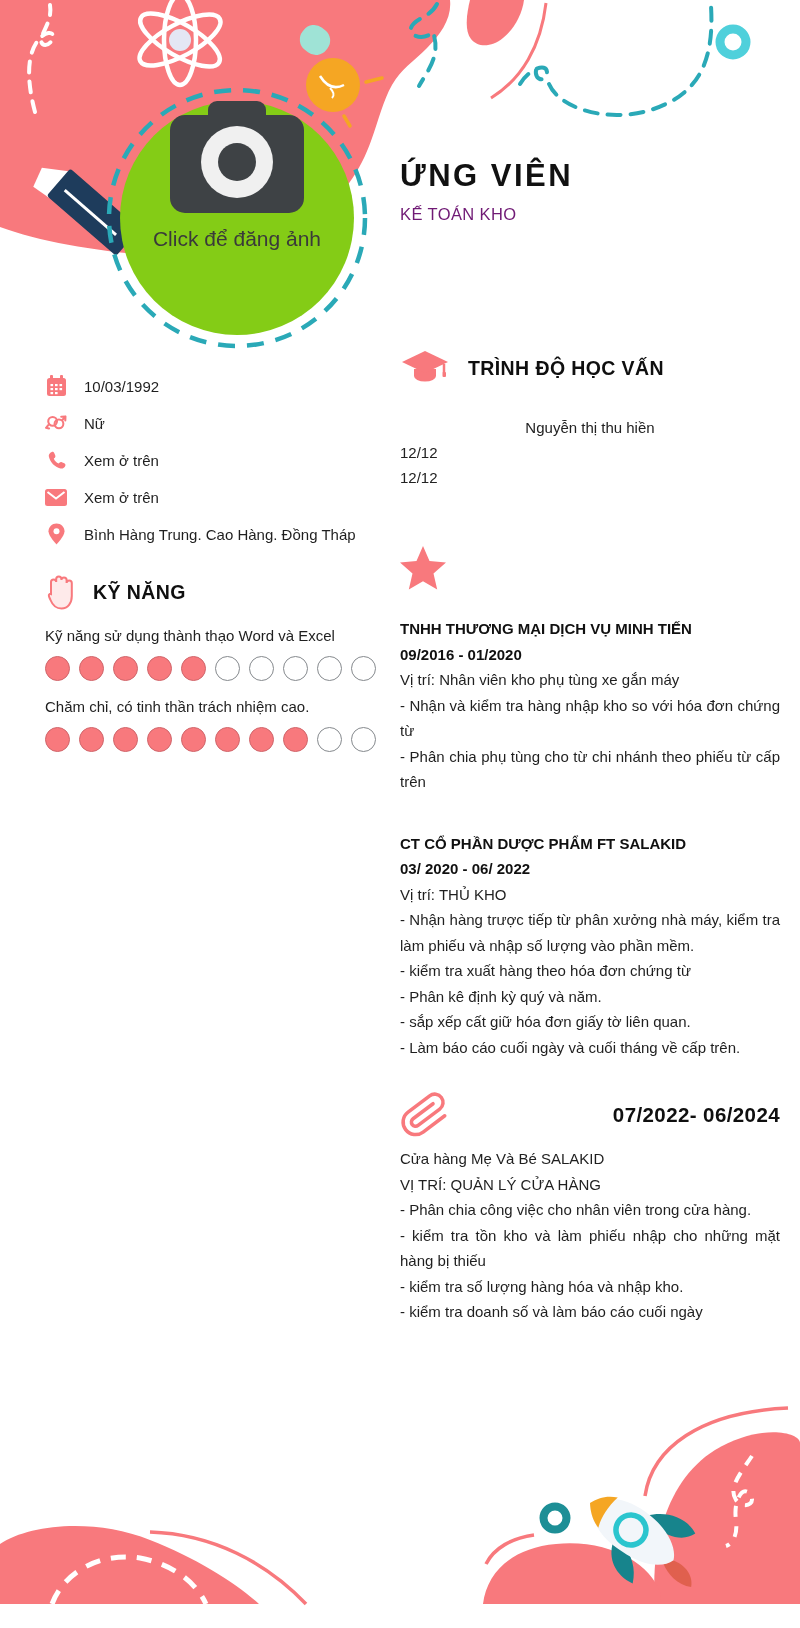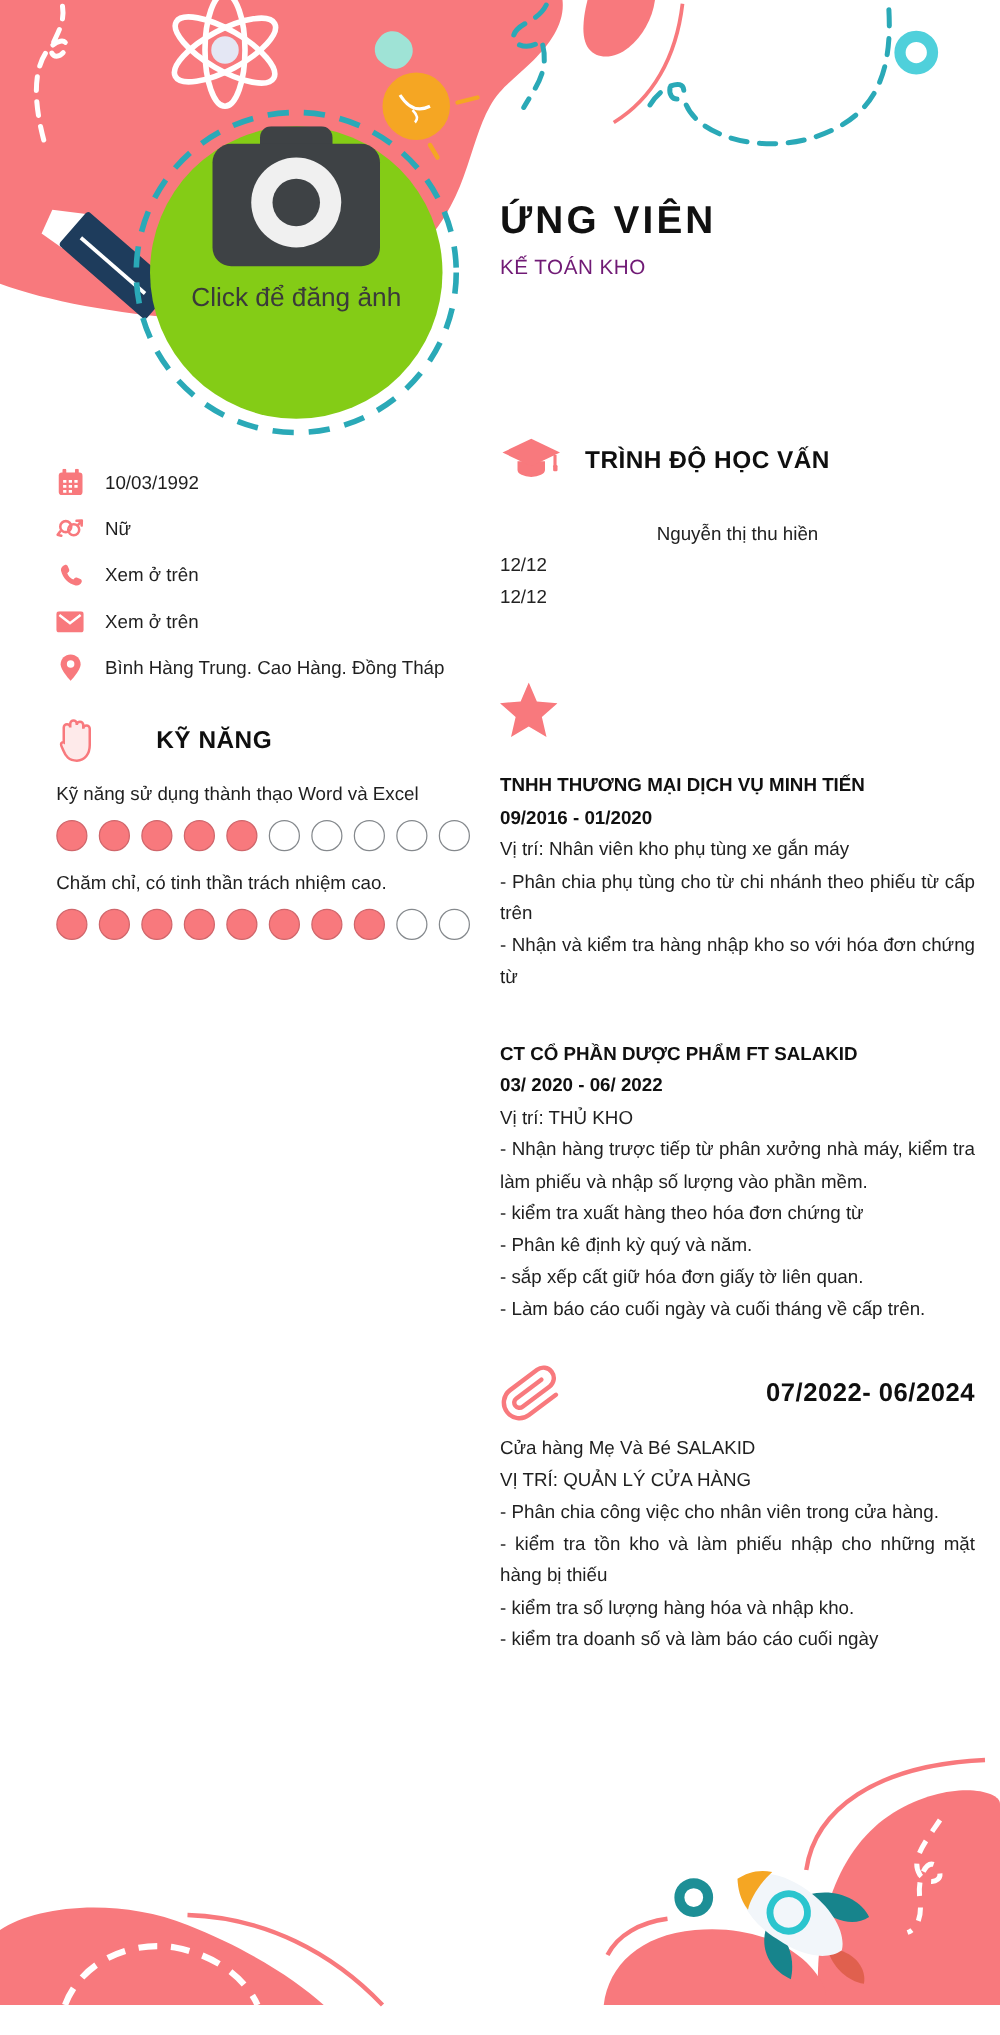--- a/index.html
+++ b/index.html
@@ -40,7 +40,7 @@
   .sec-title{font-size:19.5px;font-weight:700;color:#0f0f0f;letter-spacing:.4px;}
 
   
-  .skills-head{margin-top:26px;gap:32px;}
+  .skills-head{margin-top:26px;}
   .skills-head .sec-title{margin-left:16px;}
   .skill-label{margin-top:15px;font-size:15px;color:#1f1f1f;}
   .dots{margin-top:12px;display:flex;gap:9px;}

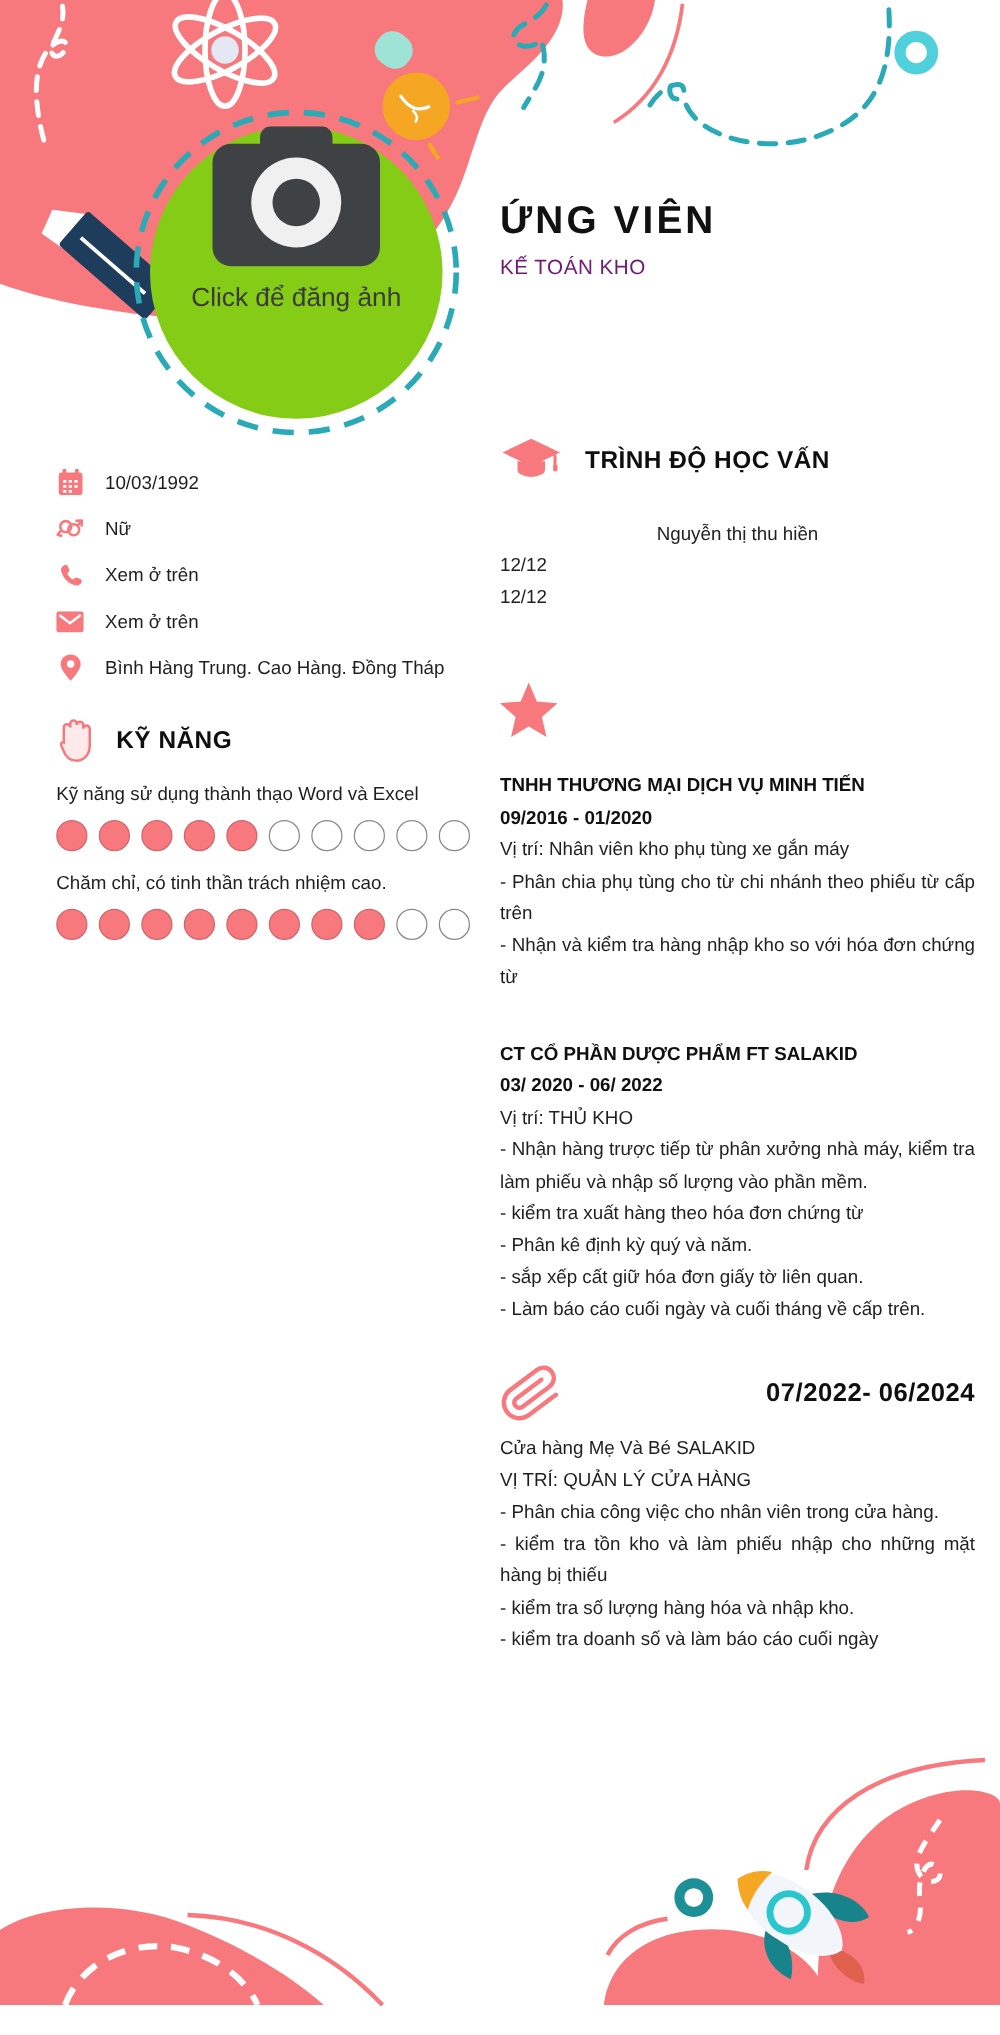--- a/index.html
+++ b/index.html
@@ -257,8 +257,8 @@
       <div class="bold">TNHH THƯƠNG MẠI DỊCH VỤ MINH TIẾN</div>
       <div class="bold">09/2016 - 01/2020</div>
       <div class="line">Vị trí: Nhân viên kho phụ tùng xe gắn máy</div>
+      <div class="line">- Nhận và kiểm tra hàng nhập kho so với hóa đơn chứng từ</div>
       <div class="line">- Phân chia phụ tùng cho từ chi nhánh theo phiếu từ cấp trên</div>
-      <div class="line">- Nhận và kiểm tra hàng nhập kho so với hóa đơn chứng từ</div>
     </div>
 
     <div class="entry entry2">

